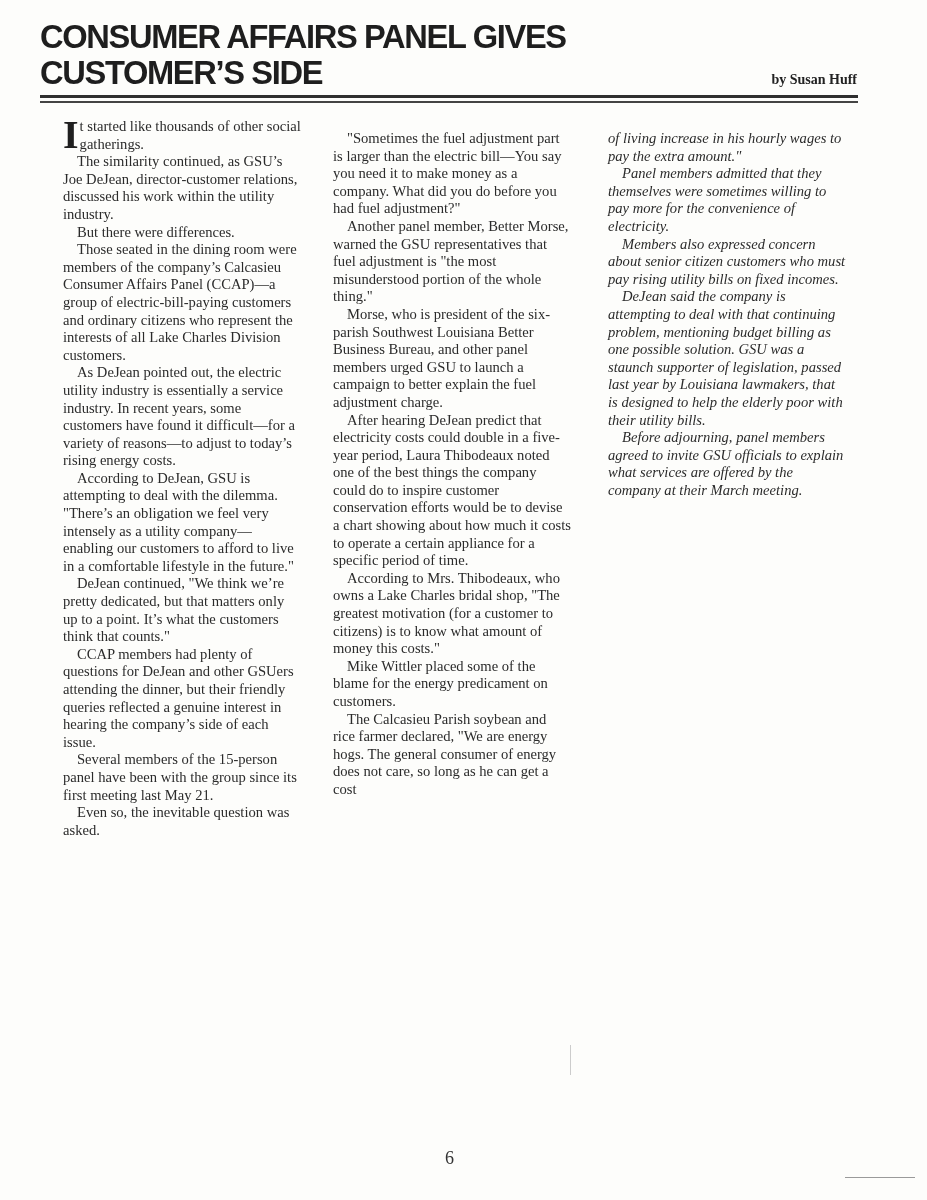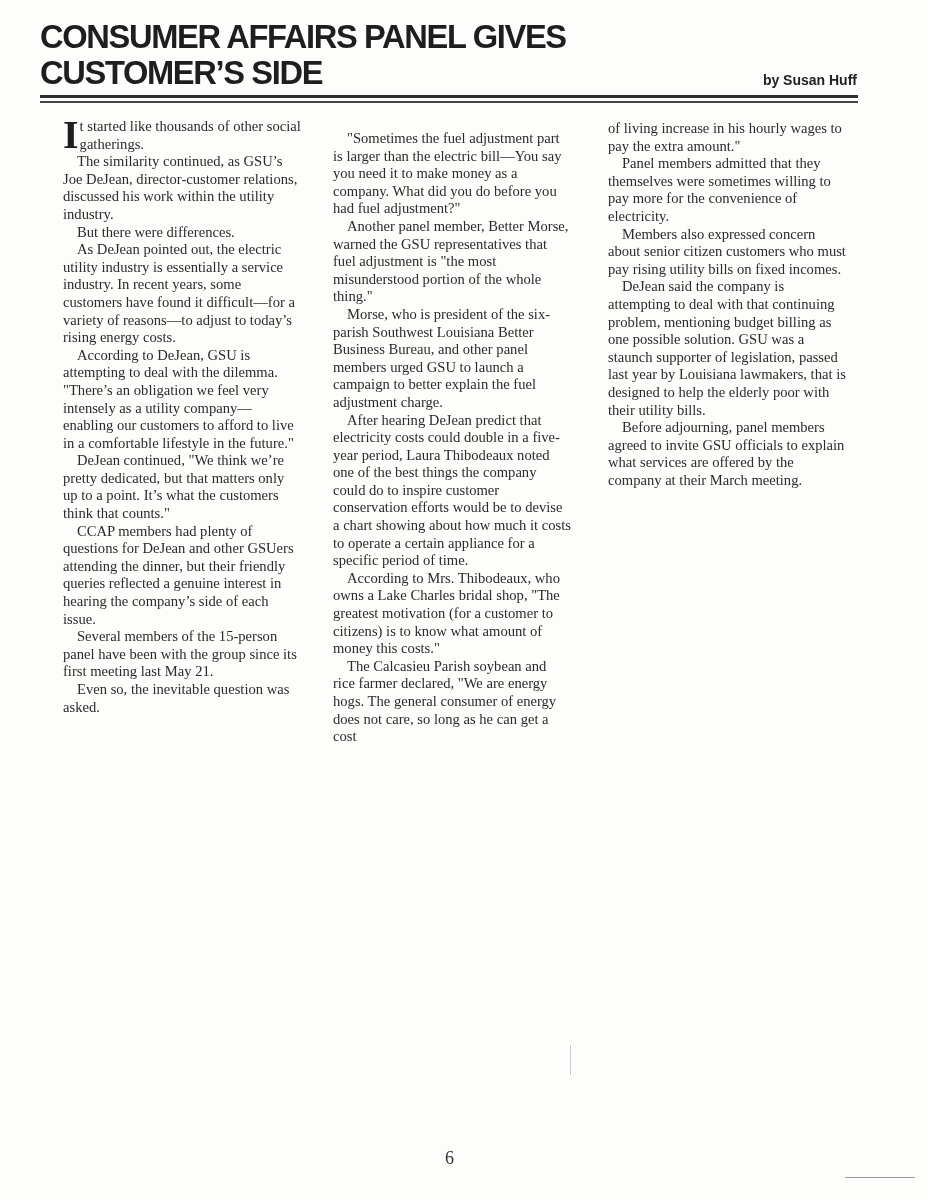--- a/index.html
+++ b/index.html
@@ -15,7 +15,7 @@
   }
   .byline {
     position: absolute; right: 70px; top: 72px;
-    font-family: Liberation Sans, sans-serif; font-weight: 700; font-size: 14px; color: #222;
+    font-family: Liberation Serif, serif; font-weight: 700; font-size: 14px; color: #222;
   }
   .rule { position: absolute; left: 40px; width: 818px; background: #2f2f2f; }
   .rule.r1 { top: 95px; height: 3px; }

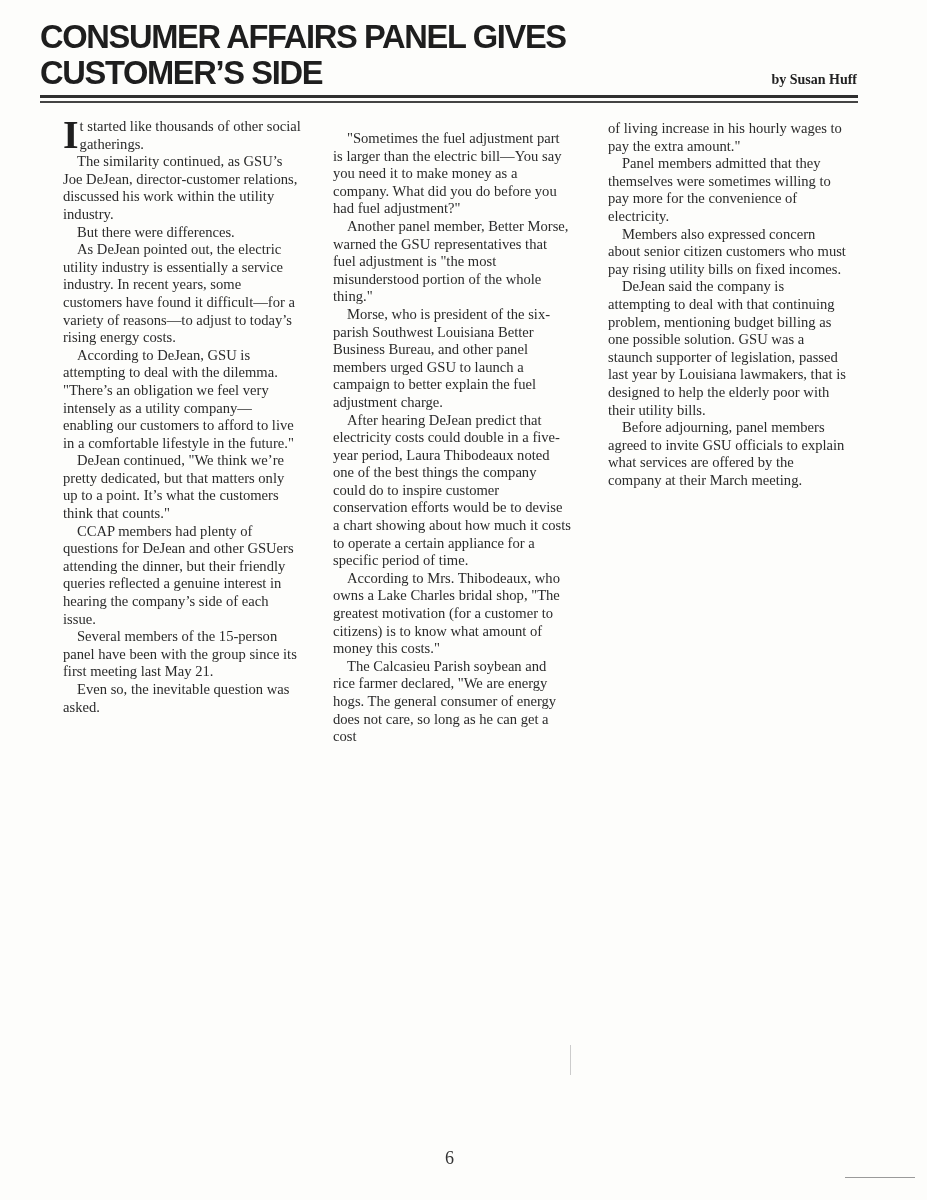--- a/index.html
+++ b/index.html
@@ -26,7 +26,7 @@
   }
   .col.c1 { left: 63px; }
   .col.c2 { left: 333px; top: 130px; }
-  .col.c3 { left: 608px; top: 120px; }
+  .col.c3 { left: 608px; top: 130px; font-style: italic; }
   .col p { margin: 0; text-indent: 14px; }
   .col p.noindent { text-indent: 0; }
   .dropcap {

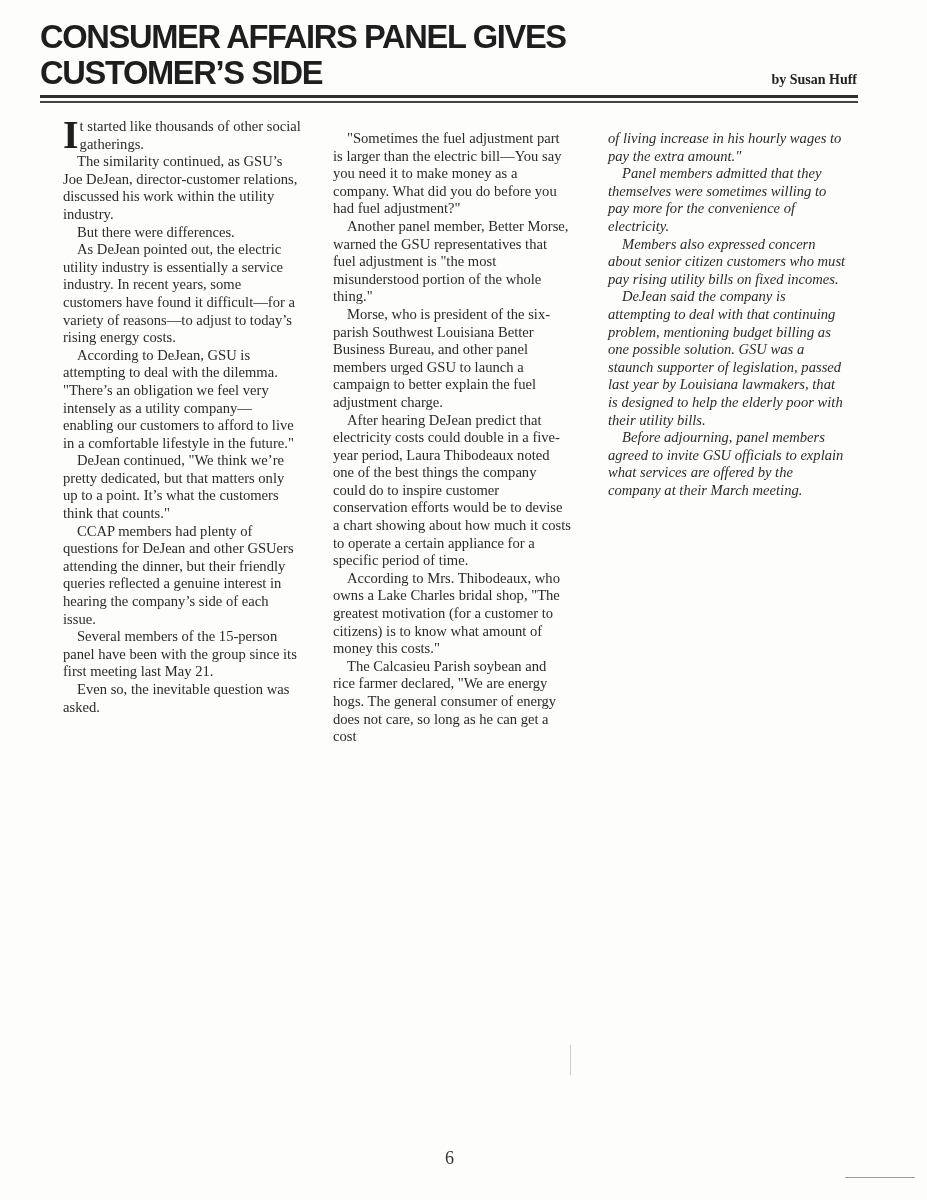--- a/index.html
+++ b/index.html
@@ -55,6 +55,7 @@
   <p class="noindent"><span class="dropcap">I</span><span>t started like thousands of other social gatherings.</span></p>
   <p>The similarity continued, as GSU’s Joe DeJean, director-customer relations, discussed his work within the utility industry.</p>
   <p>But there were differences.</p>
+  <p>Those seated in the dining room were members of the company’s Calcasieu Consumer Affairs Panel (CCAP)—a group of electric-bill-paying customers and ordinary citizens who represent the interests of all Lake Charles Division customers.</p>
   <p>As DeJean pointed out, the electric utility industry is essentially a service industry. In recent years, some customers have found it difficult—for a variety of reasons—to adjust to today’s rising energy costs.</p>
   <p>According to DeJean, GSU is attempting to deal with the dilemma. "There’s an obligation we feel very intensely as a utility company—enabling our customers to afford to live in a comfortable lifestyle in the future."</p>
   <p>DeJean continued, "We think we’re pretty dedicated, but that matters only up to a point. It’s what the customers think that counts."</p>

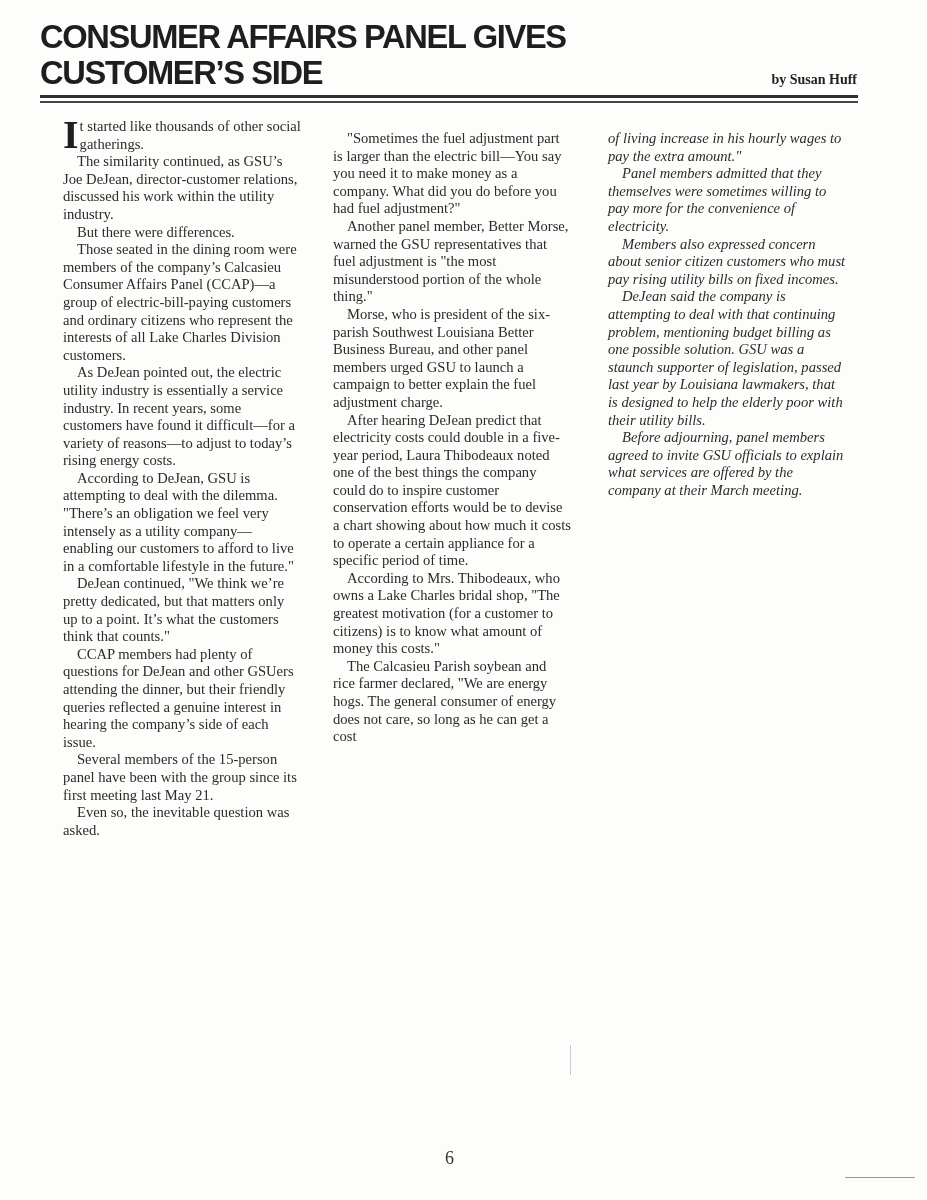--- a/index.html
+++ b/index.html
@@ -70,6 +70,7 @@
   <p>Morse, who is president of the six-parish Southwest Louisiana Better Business Bureau, and other panel members urged GSU to launch a campaign to better explain the fuel adjustment charge.</p>
   <p>After hearing DeJean predict that electricity costs could double in a five-year period, Laura Thibodeaux noted one of the best things the company could do to inspire customer conservation efforts would be to devise a chart showing about how much it costs to operate a certain appliance for a specific period of time.</p>
   <p>According to Mrs. Thibodeaux, who owns a Lake Charles bridal shop, "The greatest motivation (for a customer to citizens) is to know what amount of money this costs."</p>
+  <p>Mike Wittler placed some of the blame for the energy predicament on customers.</p>
   <p>The Calcasieu Parish soybean and rice farmer declared, "We are energy hogs. The general consumer of energy does not care, so long as he can get a cost</p>
 </div>
 

